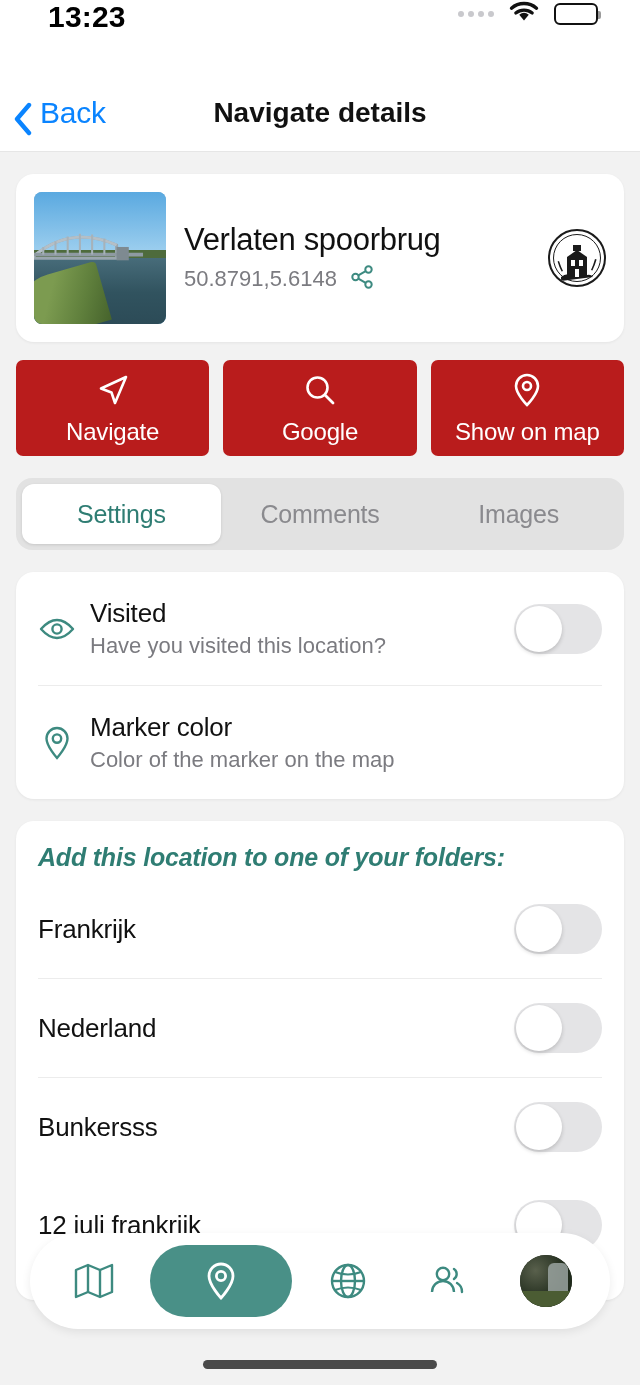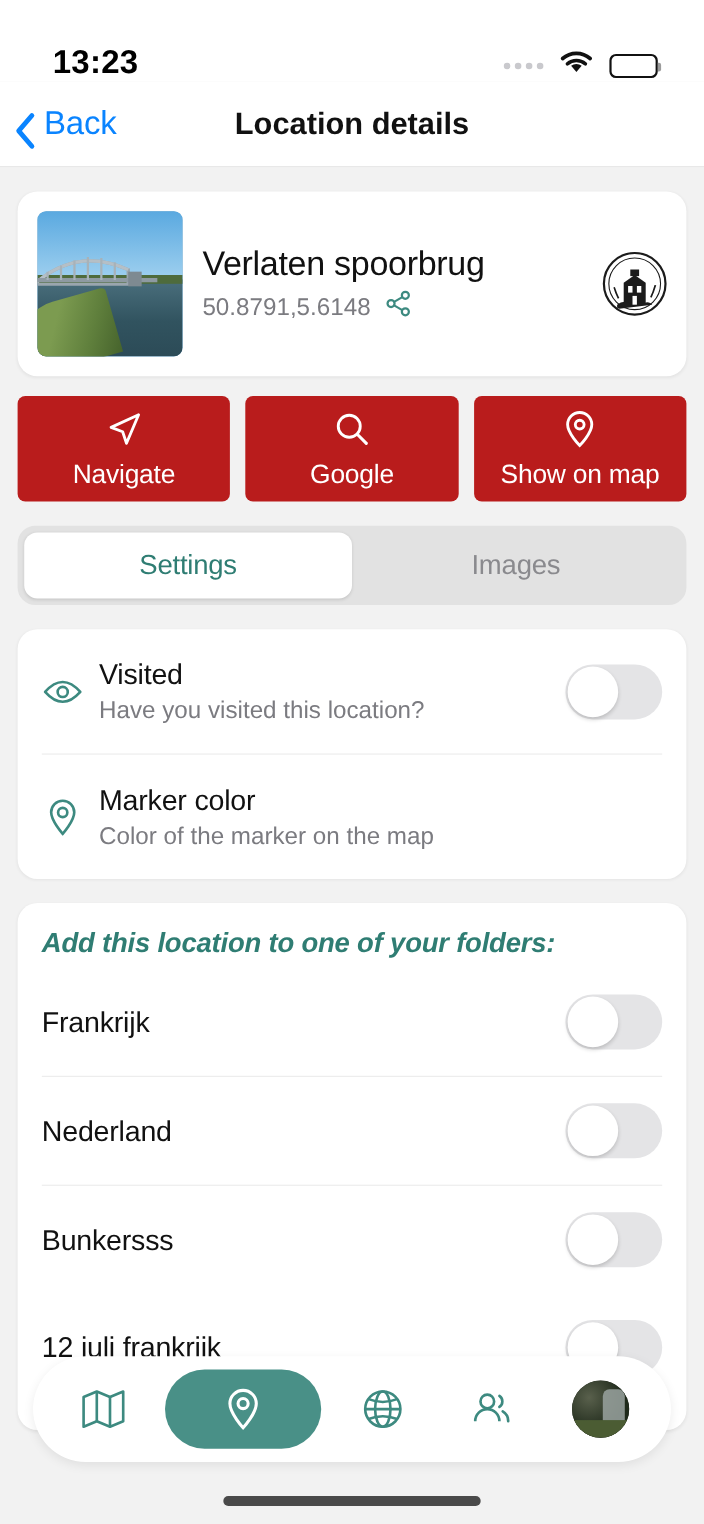--- a/index.html
+++ b/index.html
@@ -22,7 +22,7 @@
     height: 74px;
     background: #ffffff;
     display: flex;
-    align-items: flex-end;
+    align-items: flex-start;
     justify-content: space-between;
     padding: 0 42px 0 48px;
   }

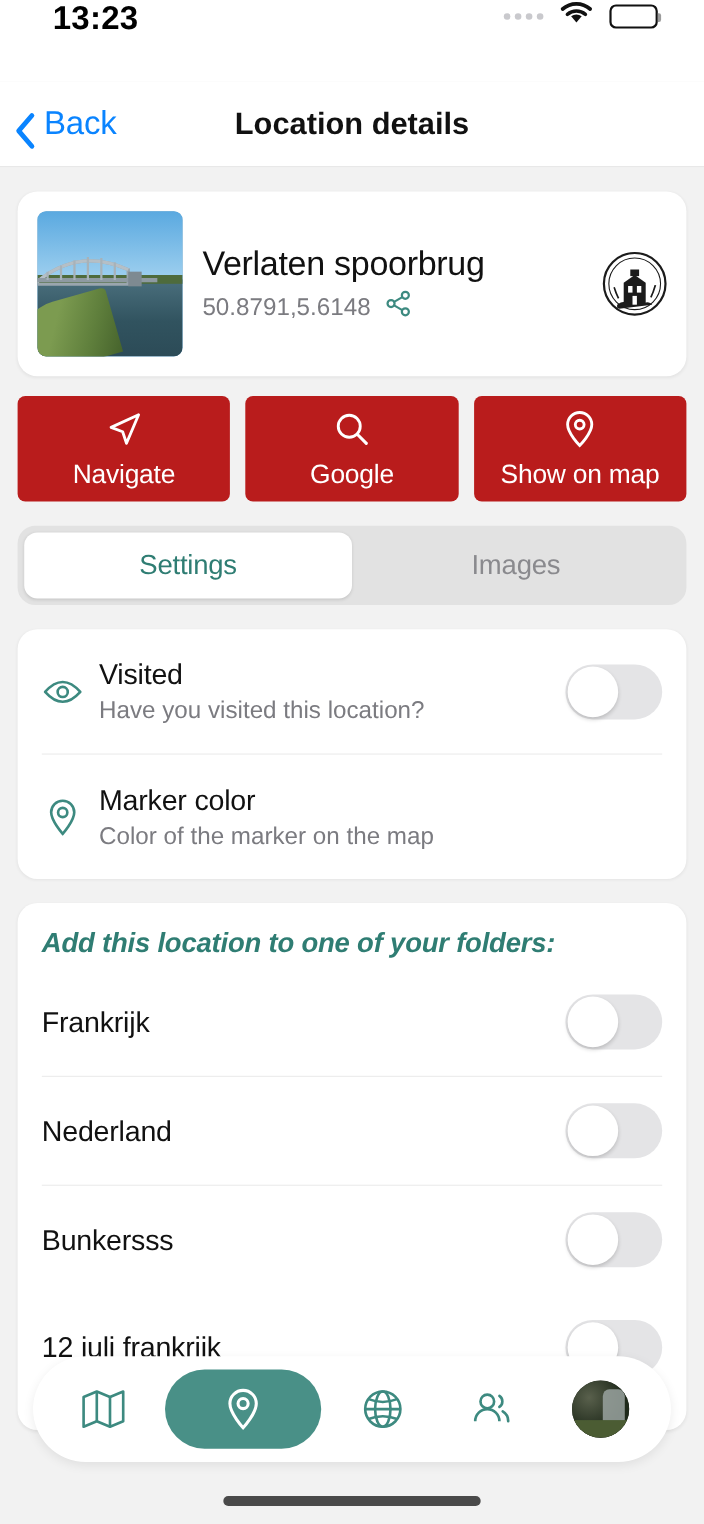--- a/index.html
+++ b/index.html
@@ -415,7 +415,7 @@
     </span>
     <span class="back-label">Back</span>
   </div>
-  <div class="nav-title">Location details</div>
+  <div class="nav-title">Navigate details</div>
 </div>
 
 <div class="content">

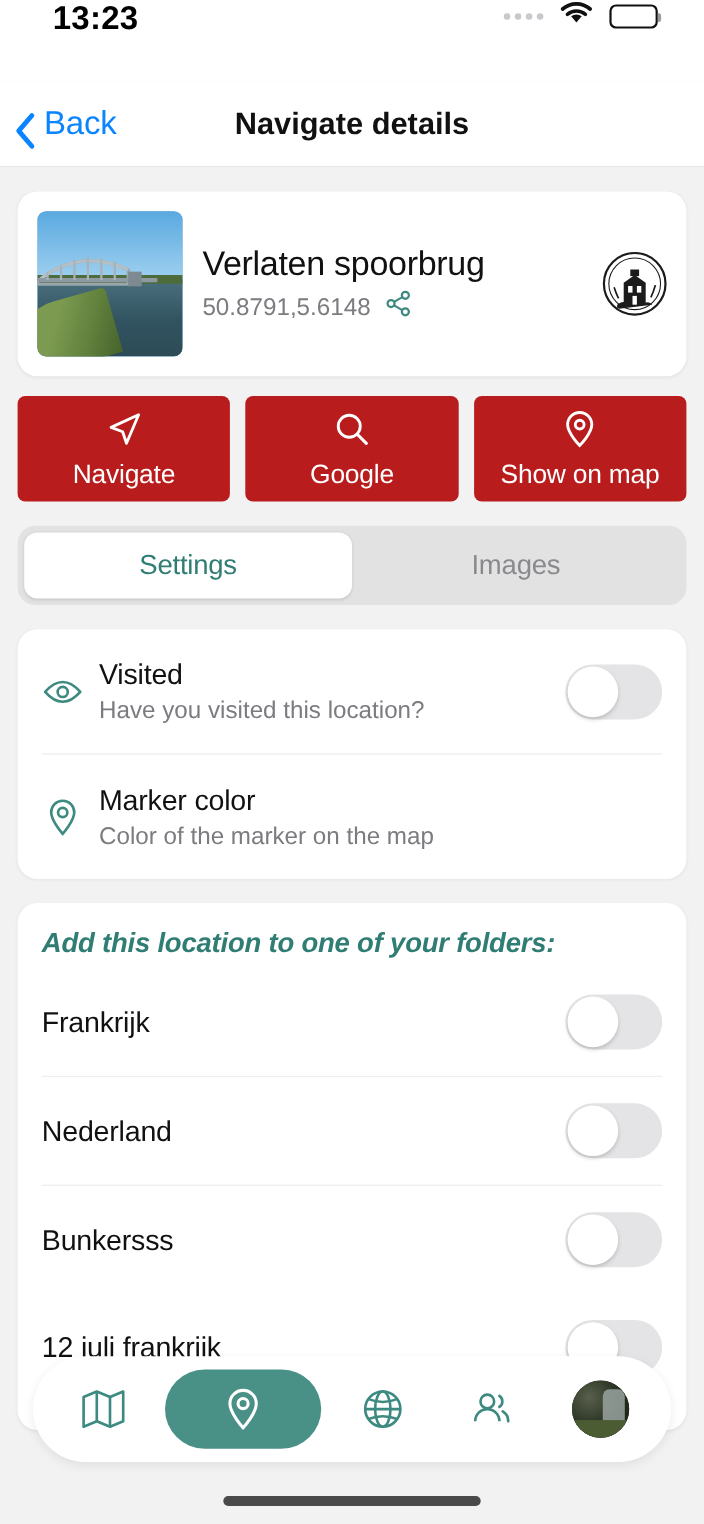--- a/index.html
+++ b/index.html
@@ -513,6 +513,7 @@
 
   <div class="segmented">
     <div class="seg-item active">Settings</div>
+    <div class="seg-item">Comments</div>
     <div class="seg-item">Images</div>
   </div>
 

